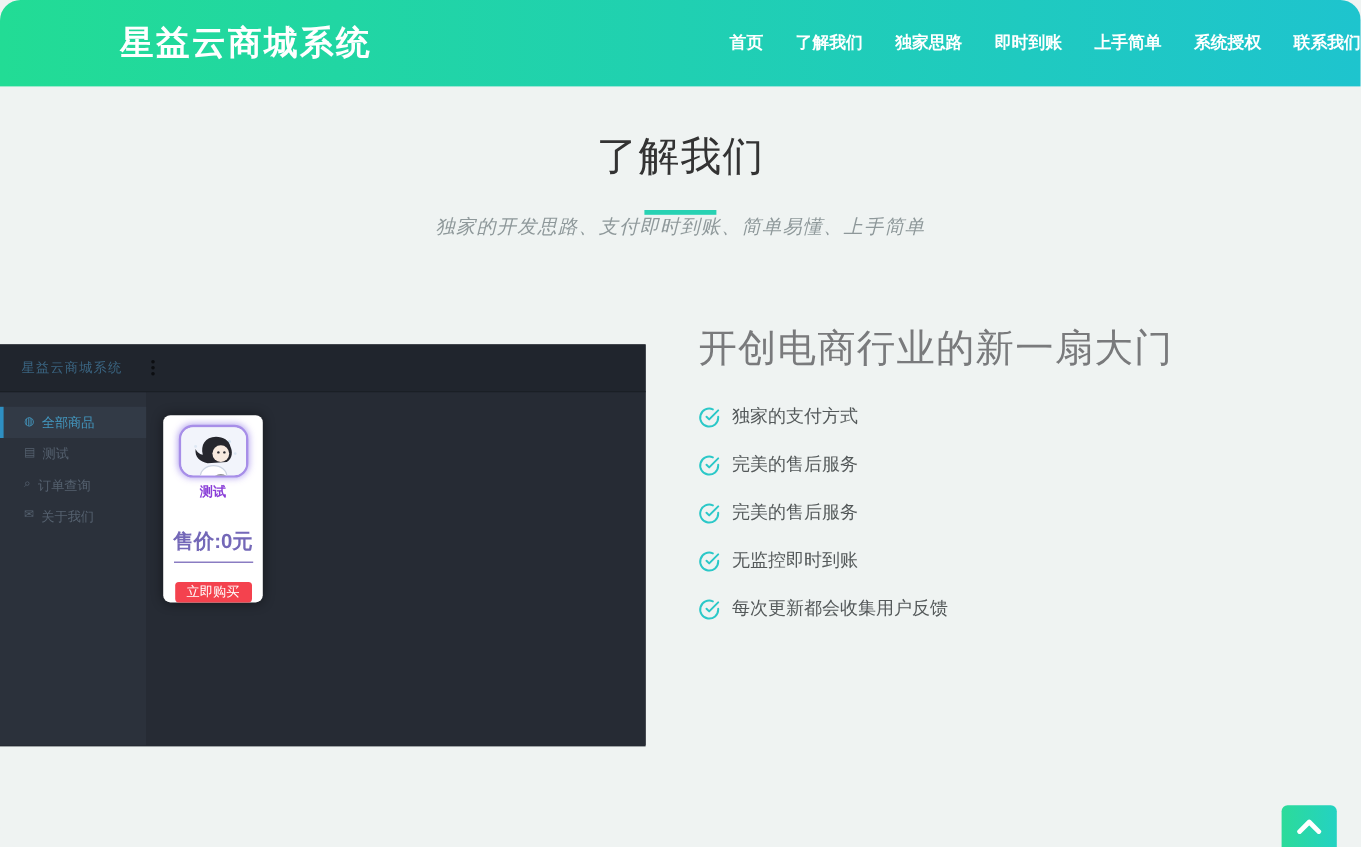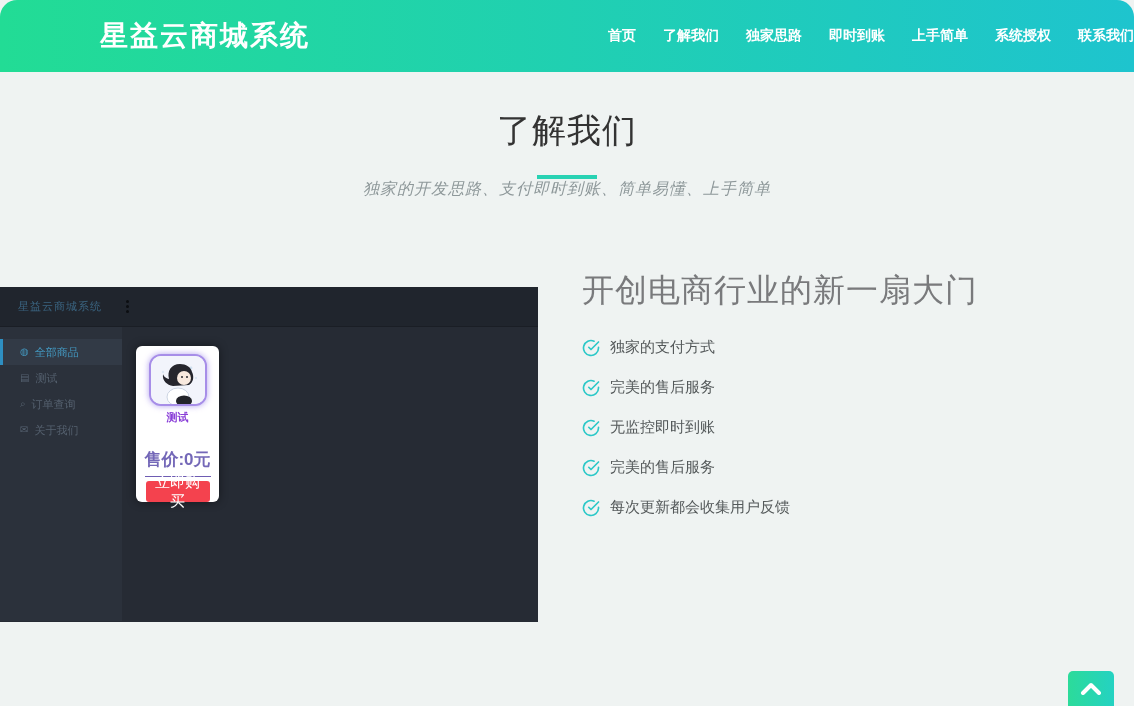--- a/index.html
+++ b/index.html
@@ -168,16 +168,16 @@
             <polyline points="22 4 12 14.01 9 11.01"></polyline>
           </svg>
         </span>
+        <span>完美的售后服务</span>
+      </li>
+        <li class="feature">
+        <span class="check-icon">
+          <svg viewBox="0 0 24 24" fill="none" stroke="currentColor" stroke-width="2.2" stroke-linecap="round" stroke-linejoin="round">
+            <path d="M22 11.08V12a10 10 0 1 1-5.93-9.14"></path>
+            <polyline points="22 4 12 14.01 9 11.01"></polyline>
+          </svg>
+        </span>
         <span>无监控即时到账</span>
-      </li>
-        <li class="feature">
-        <span class="check-icon">
-          <svg viewBox="0 0 24 24" fill="none" stroke="currentColor" stroke-width="2.2" stroke-linecap="round" stroke-linejoin="round">
-            <path d="M22 11.08V12a10 10 0 1 1-5.93-9.14"></path>
-            <polyline points="22 4 12 14.01 9 11.01"></polyline>
-          </svg>
-        </span>
-        <span>完美的售后服务</span>
       </li>
         <li class="feature">
         <span class="check-icon">

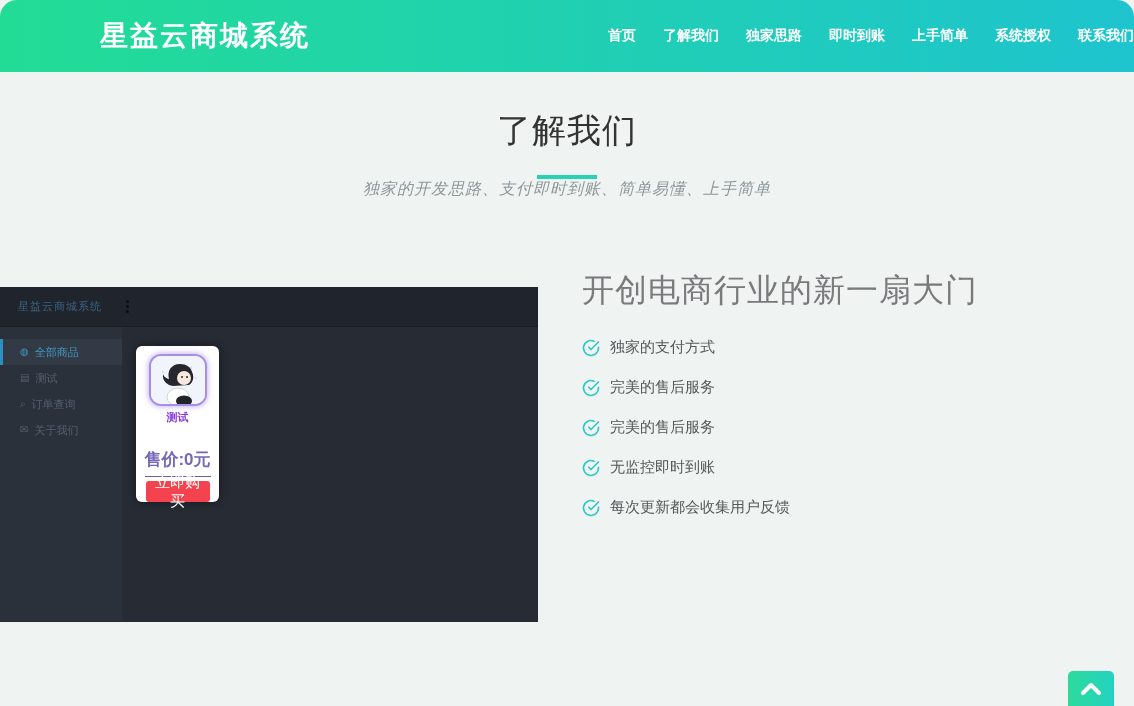--- a/index.html
+++ b/index.html
@@ -44,8 +44,8 @@
   .card-name{margin-top:4px;font-size:11px;font-weight:bold;color:#8a3fd8;}
   .card-price{margin-top:23px;font-size:17px;font-weight:bold;color:#7468b8;}
   .card-divider{margin-top:5px;width:66px;height:1px;background:#6e5cb3;}
-  .buy-btn{margin-top:4px;width:64px;height:21px;background:#f4424e;border:none;border-radius:3px;
-           color:#fff;font-size:15px;display:flex;align-items:center;justify-content:center;cursor:pointer;}
+  .buy-btn{margin-top:16px;width:64px;height:21px;background:#f4424e;border:none;border-radius:3px;
+           color:#fff;font-size:11px;display:flex;align-items:center;justify-content:center;cursor:pointer;}
 
   
   .about{position:absolute;left:582px;top:269px;width:430px;}

